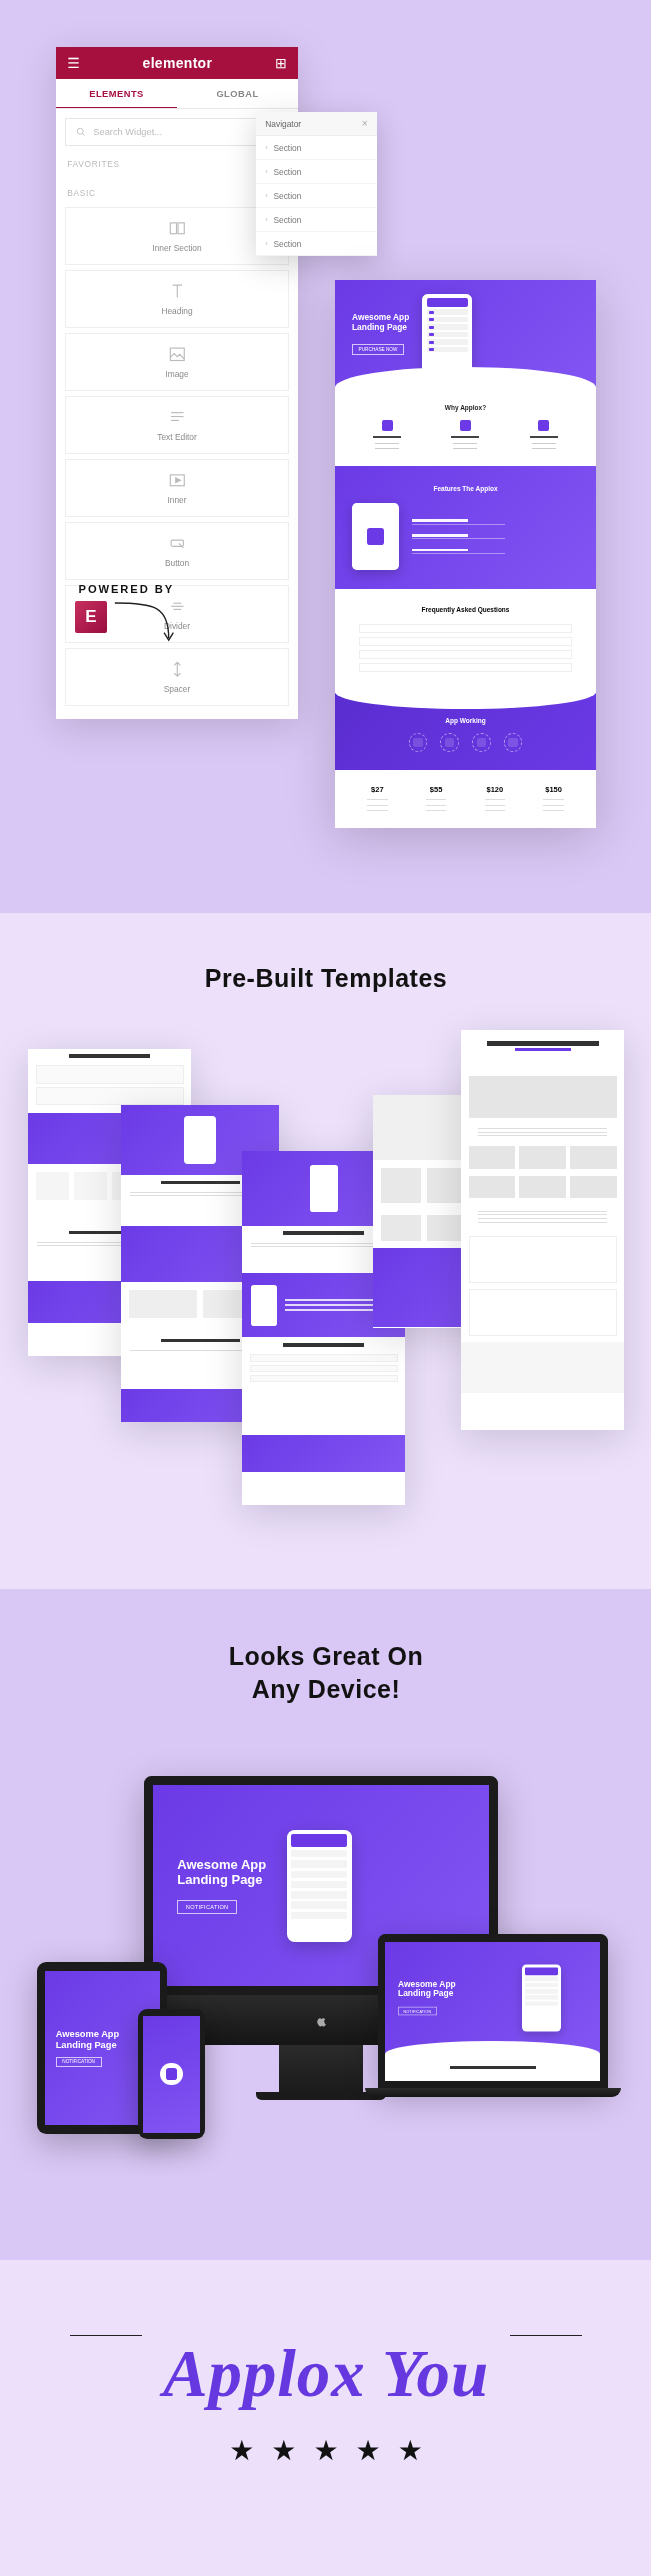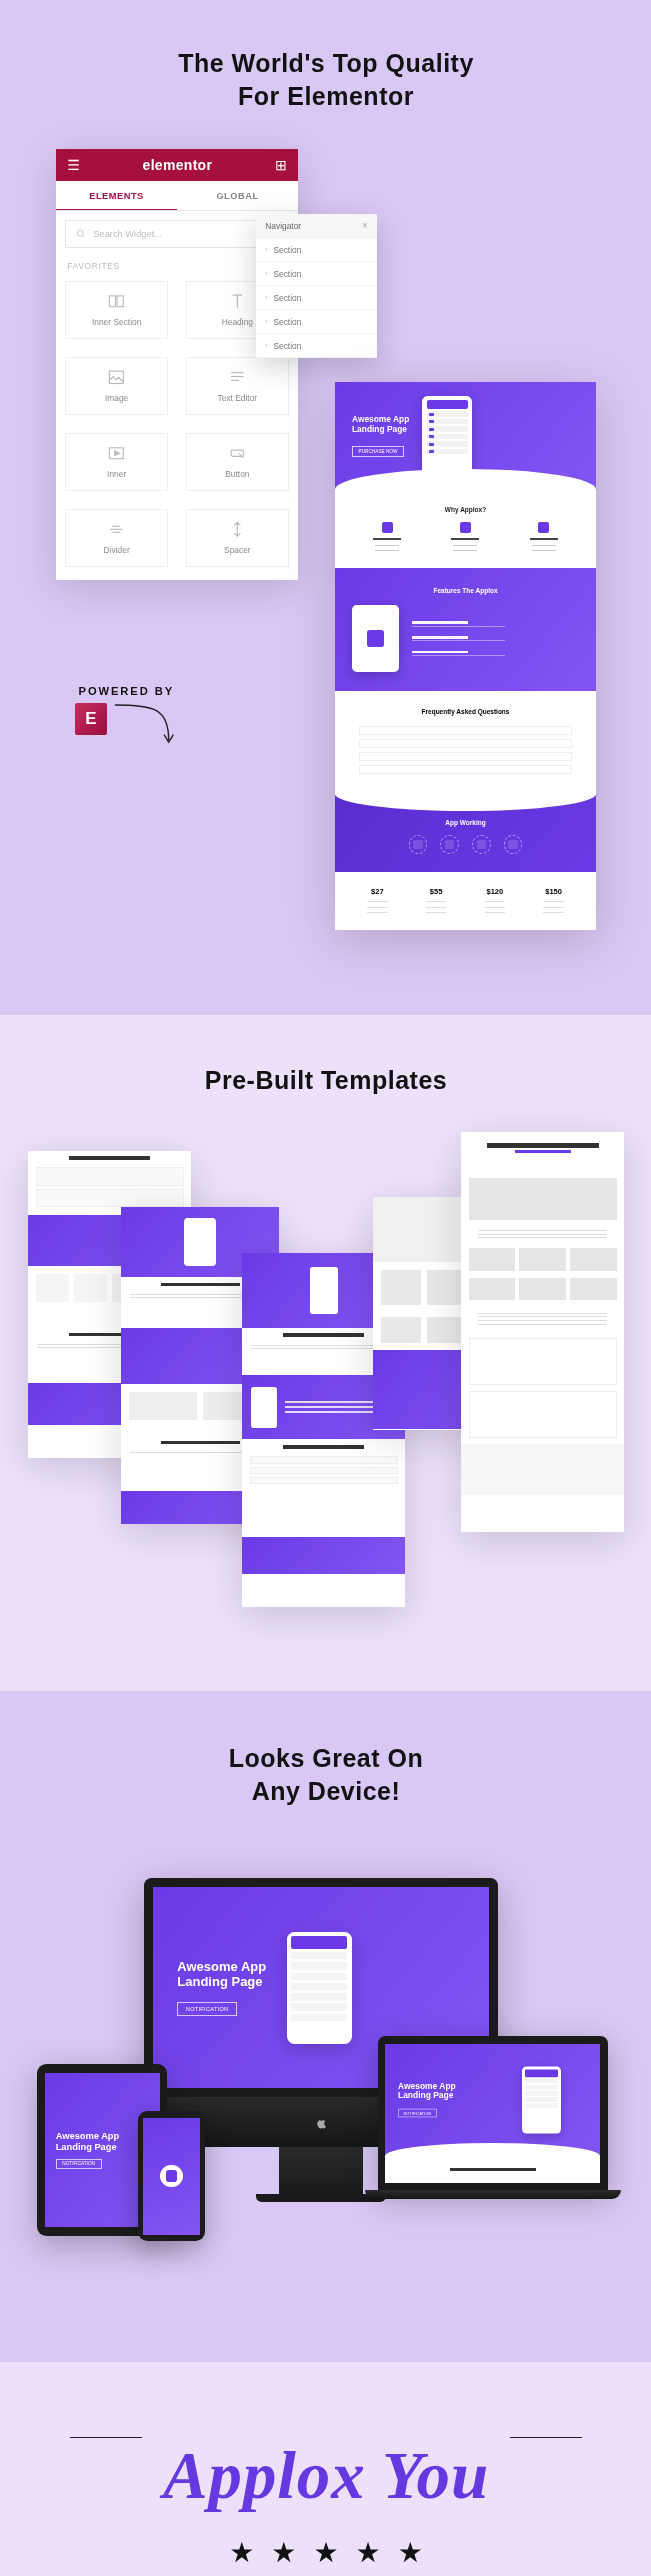--- a/index.html
+++ b/index.html
@@ -159,9 +159,6 @@
 <body>
 
 <section class="sec1">
-  <h2 class="sec1-title">
-    <span>The World's Top Quality</span><br><span>For Elementor</span>
-  </h2>
   <div class="sec1-body">
 
     <div class="panel">

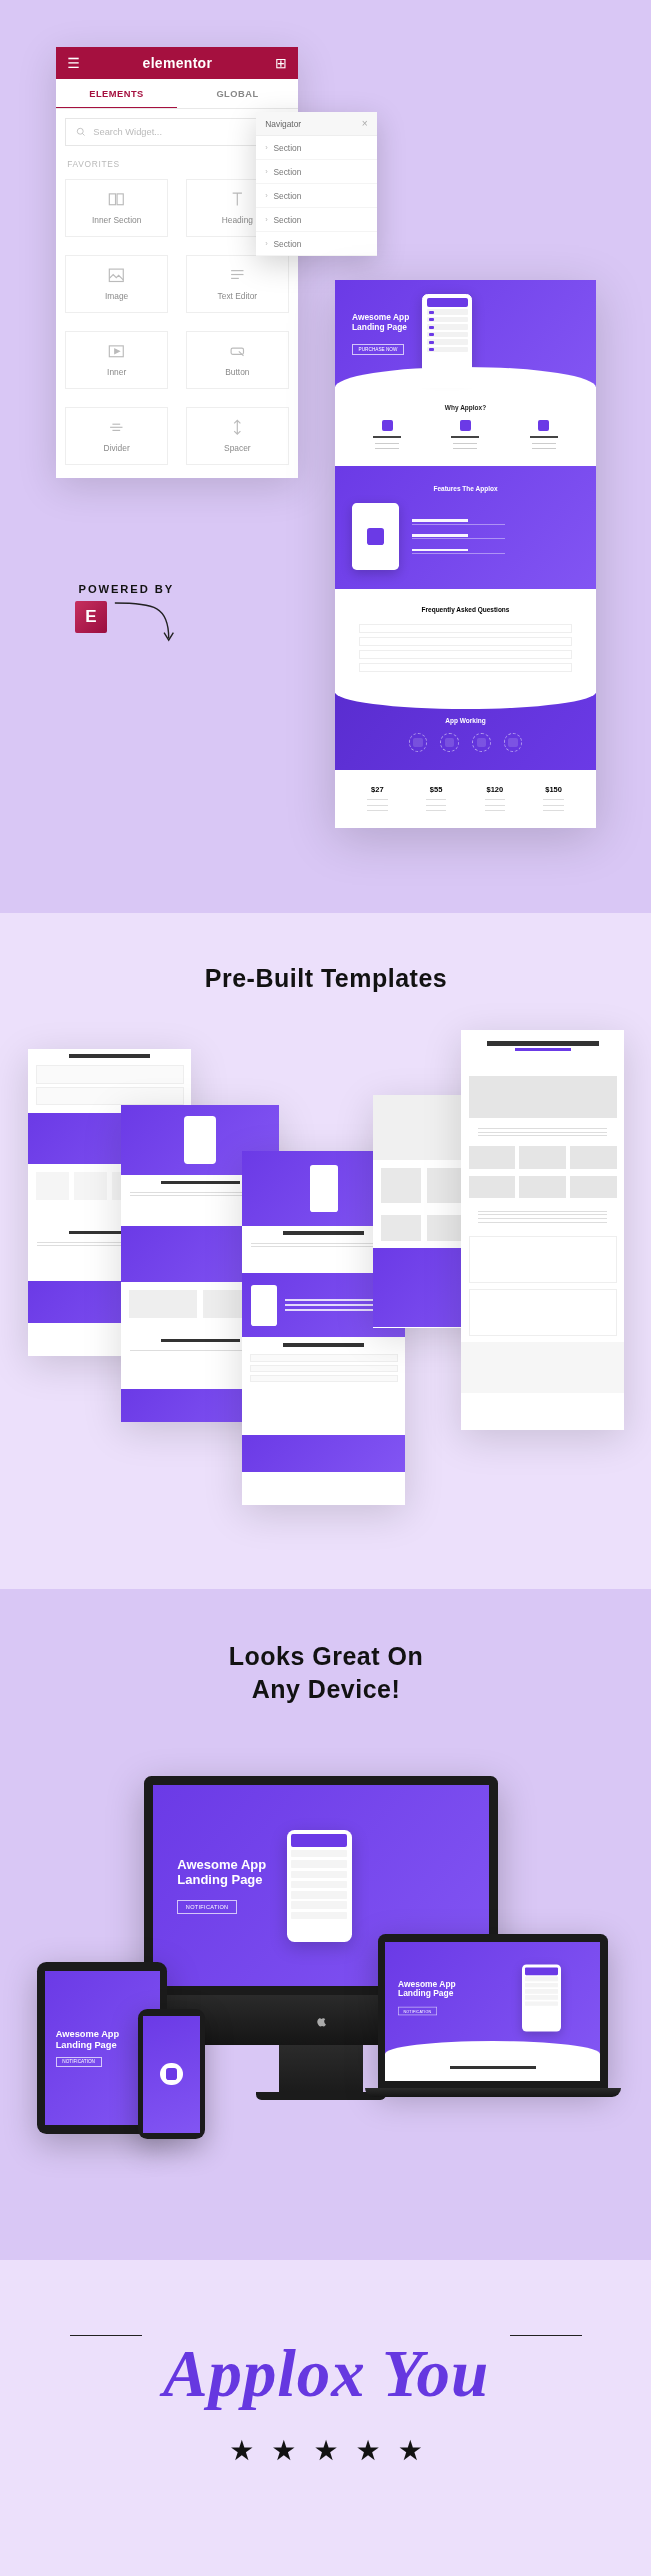--- a/index.html
+++ b/index.html
@@ -179,6 +179,7 @@
         <span>Search Widget...</span>
       </div>
       <div class="panel-cat">FAVORITES</div>
+      <div class="panel-cat">BASIC</div>
       <div class="panel-grid">
         <div class="widget">
             <svg viewBox="0 0 24 24" fill="none" stroke="#bbb" stroke-width="1.5">

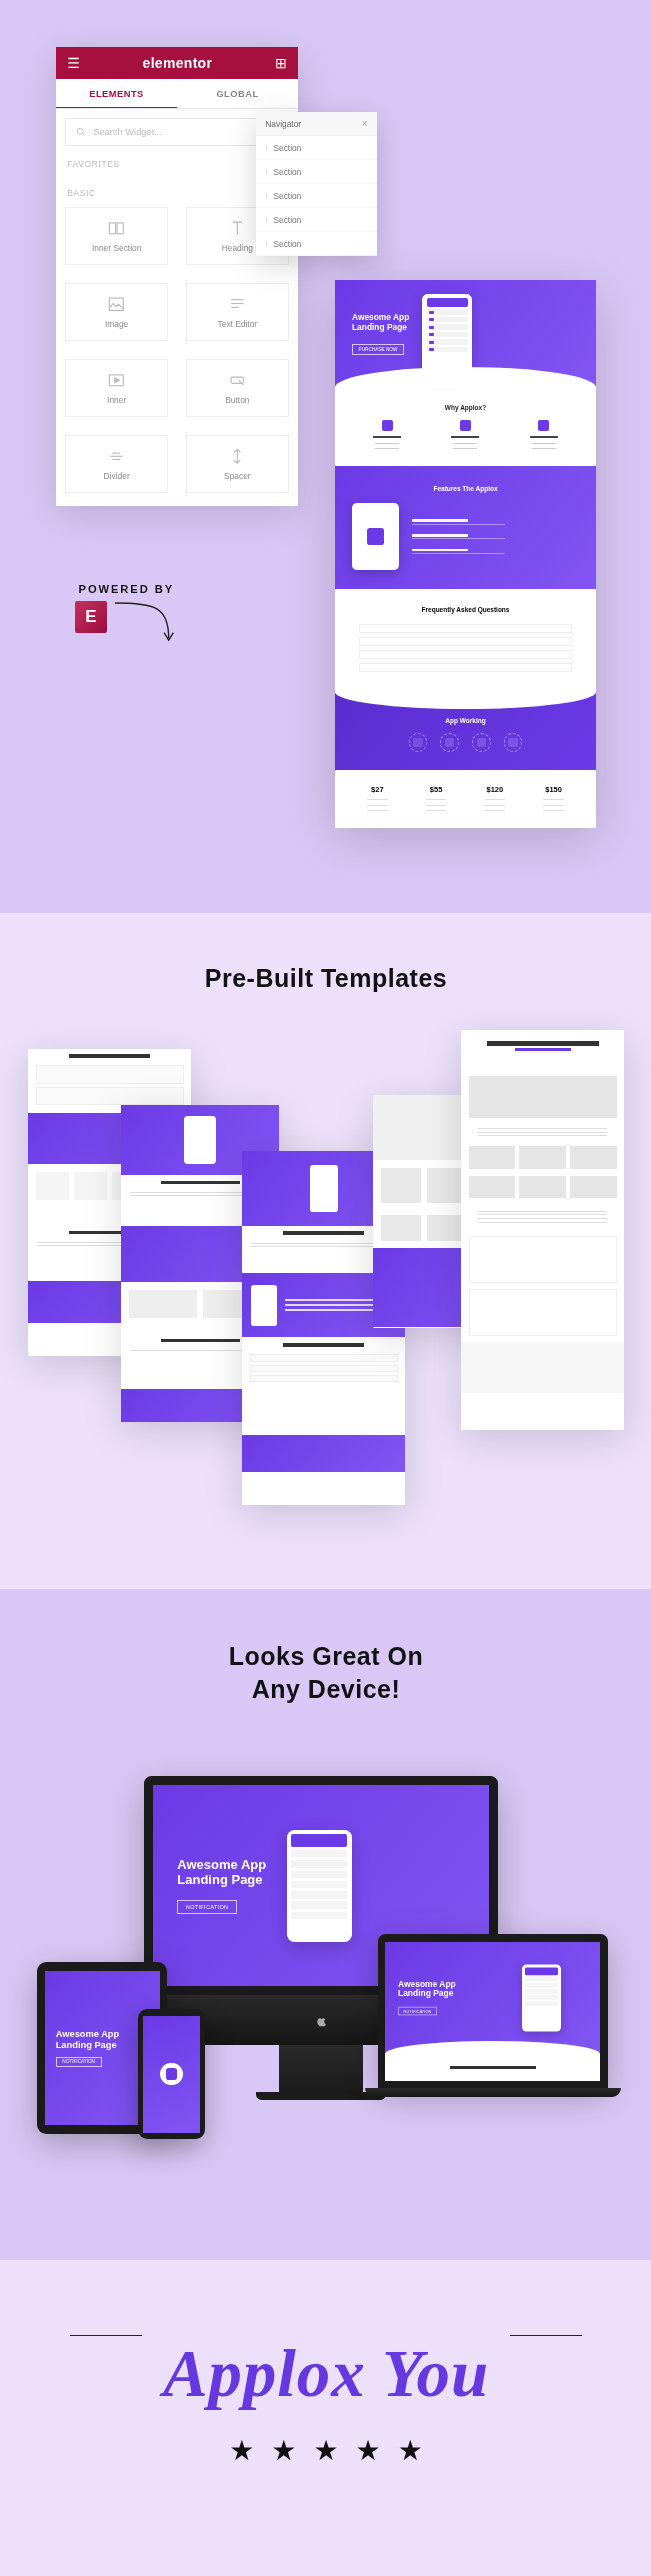--- a/index.html
+++ b/index.html
@@ -22,7 +22,7 @@
 .panel-search svg{width:10.2px;height:10.2px;flex-shrink:0}
 .panel-search span{font-size:9.3px;color:#bbb}
 .panel-cat{font-size:8.4px;color:#b9b9b9;letter-spacing:0.7px;padding:13px 11.2px 5.6px;font-weight:500}
-.panel-grid{display:grid;grid-template-columns:1fr 1fr;gap:18px;padding:3.7px 9.3px 13px}
+.panel-grid{display:grid;grid-template-columns:1fr;gap:5px;padding:3.7px 9.3px 13px}
 .widget{border:0.9px solid #eee;height:58px;display:flex;flex-direction:column;align-items:center;justify-content:center;gap:5.6px;background:#fff}
 .widget svg{width:18.6px;height:18.6px}
 .widget-label{font-size:8.4px;color:#8a8a8a}

